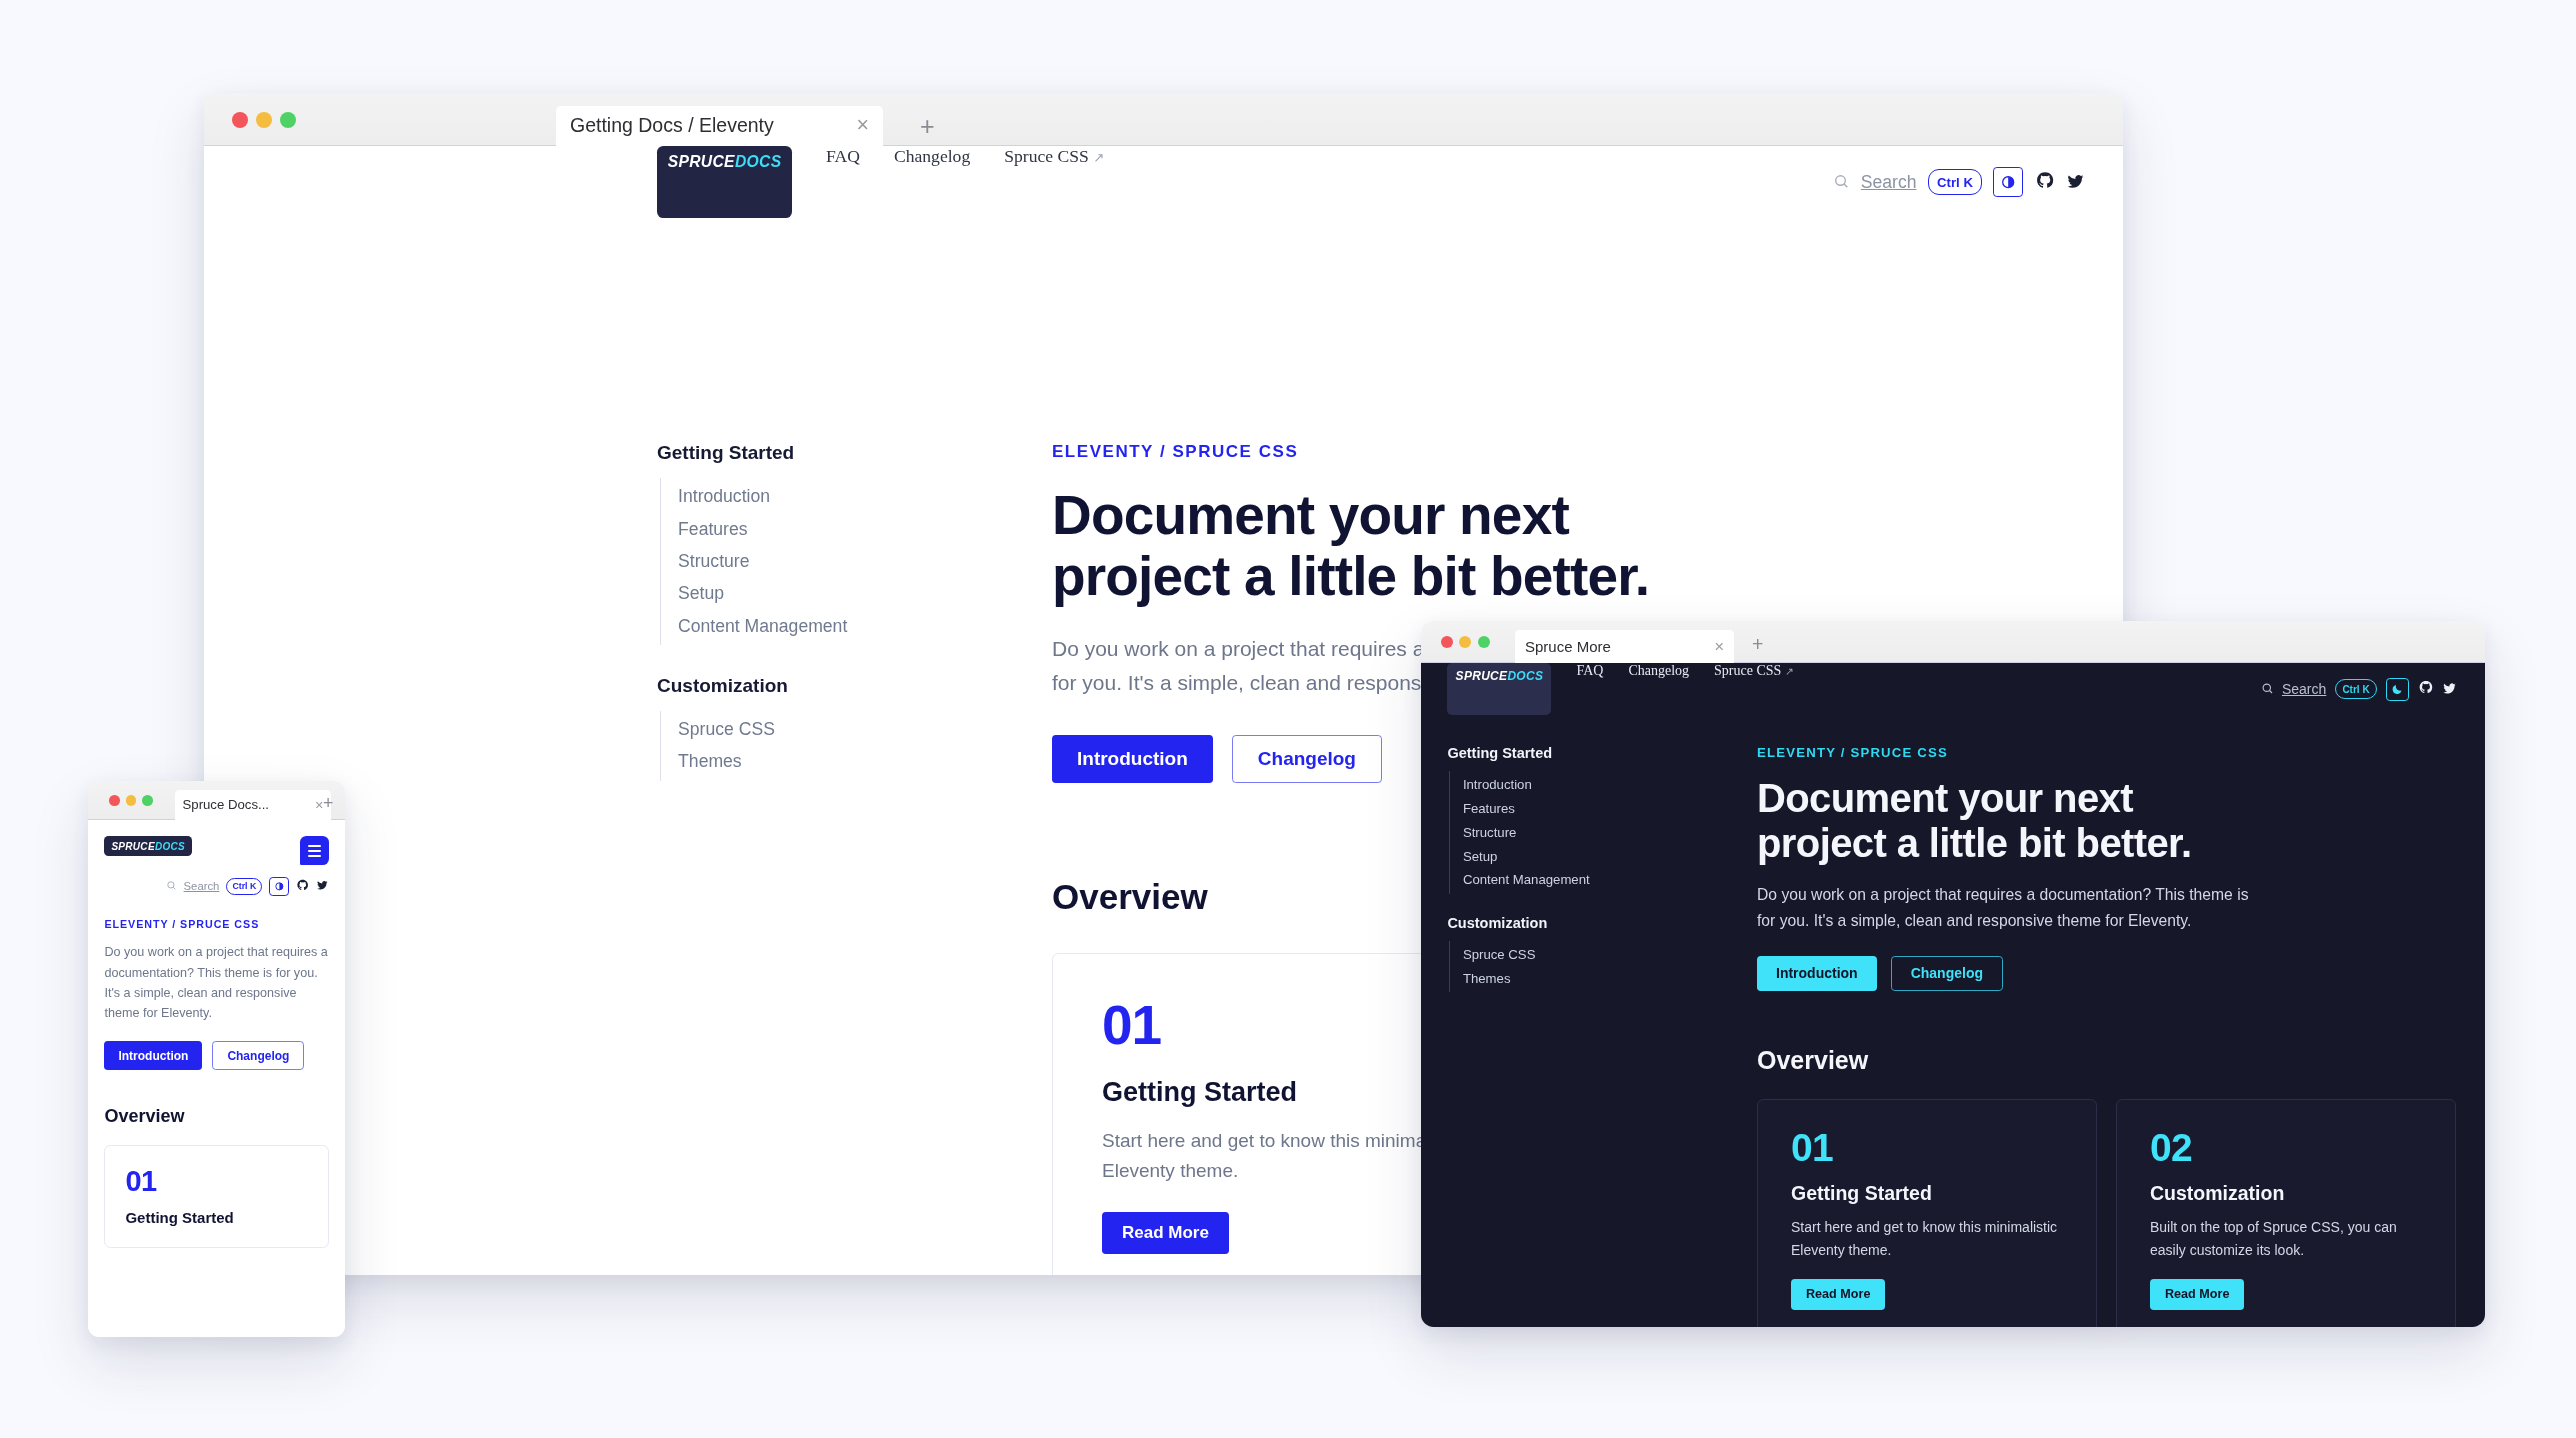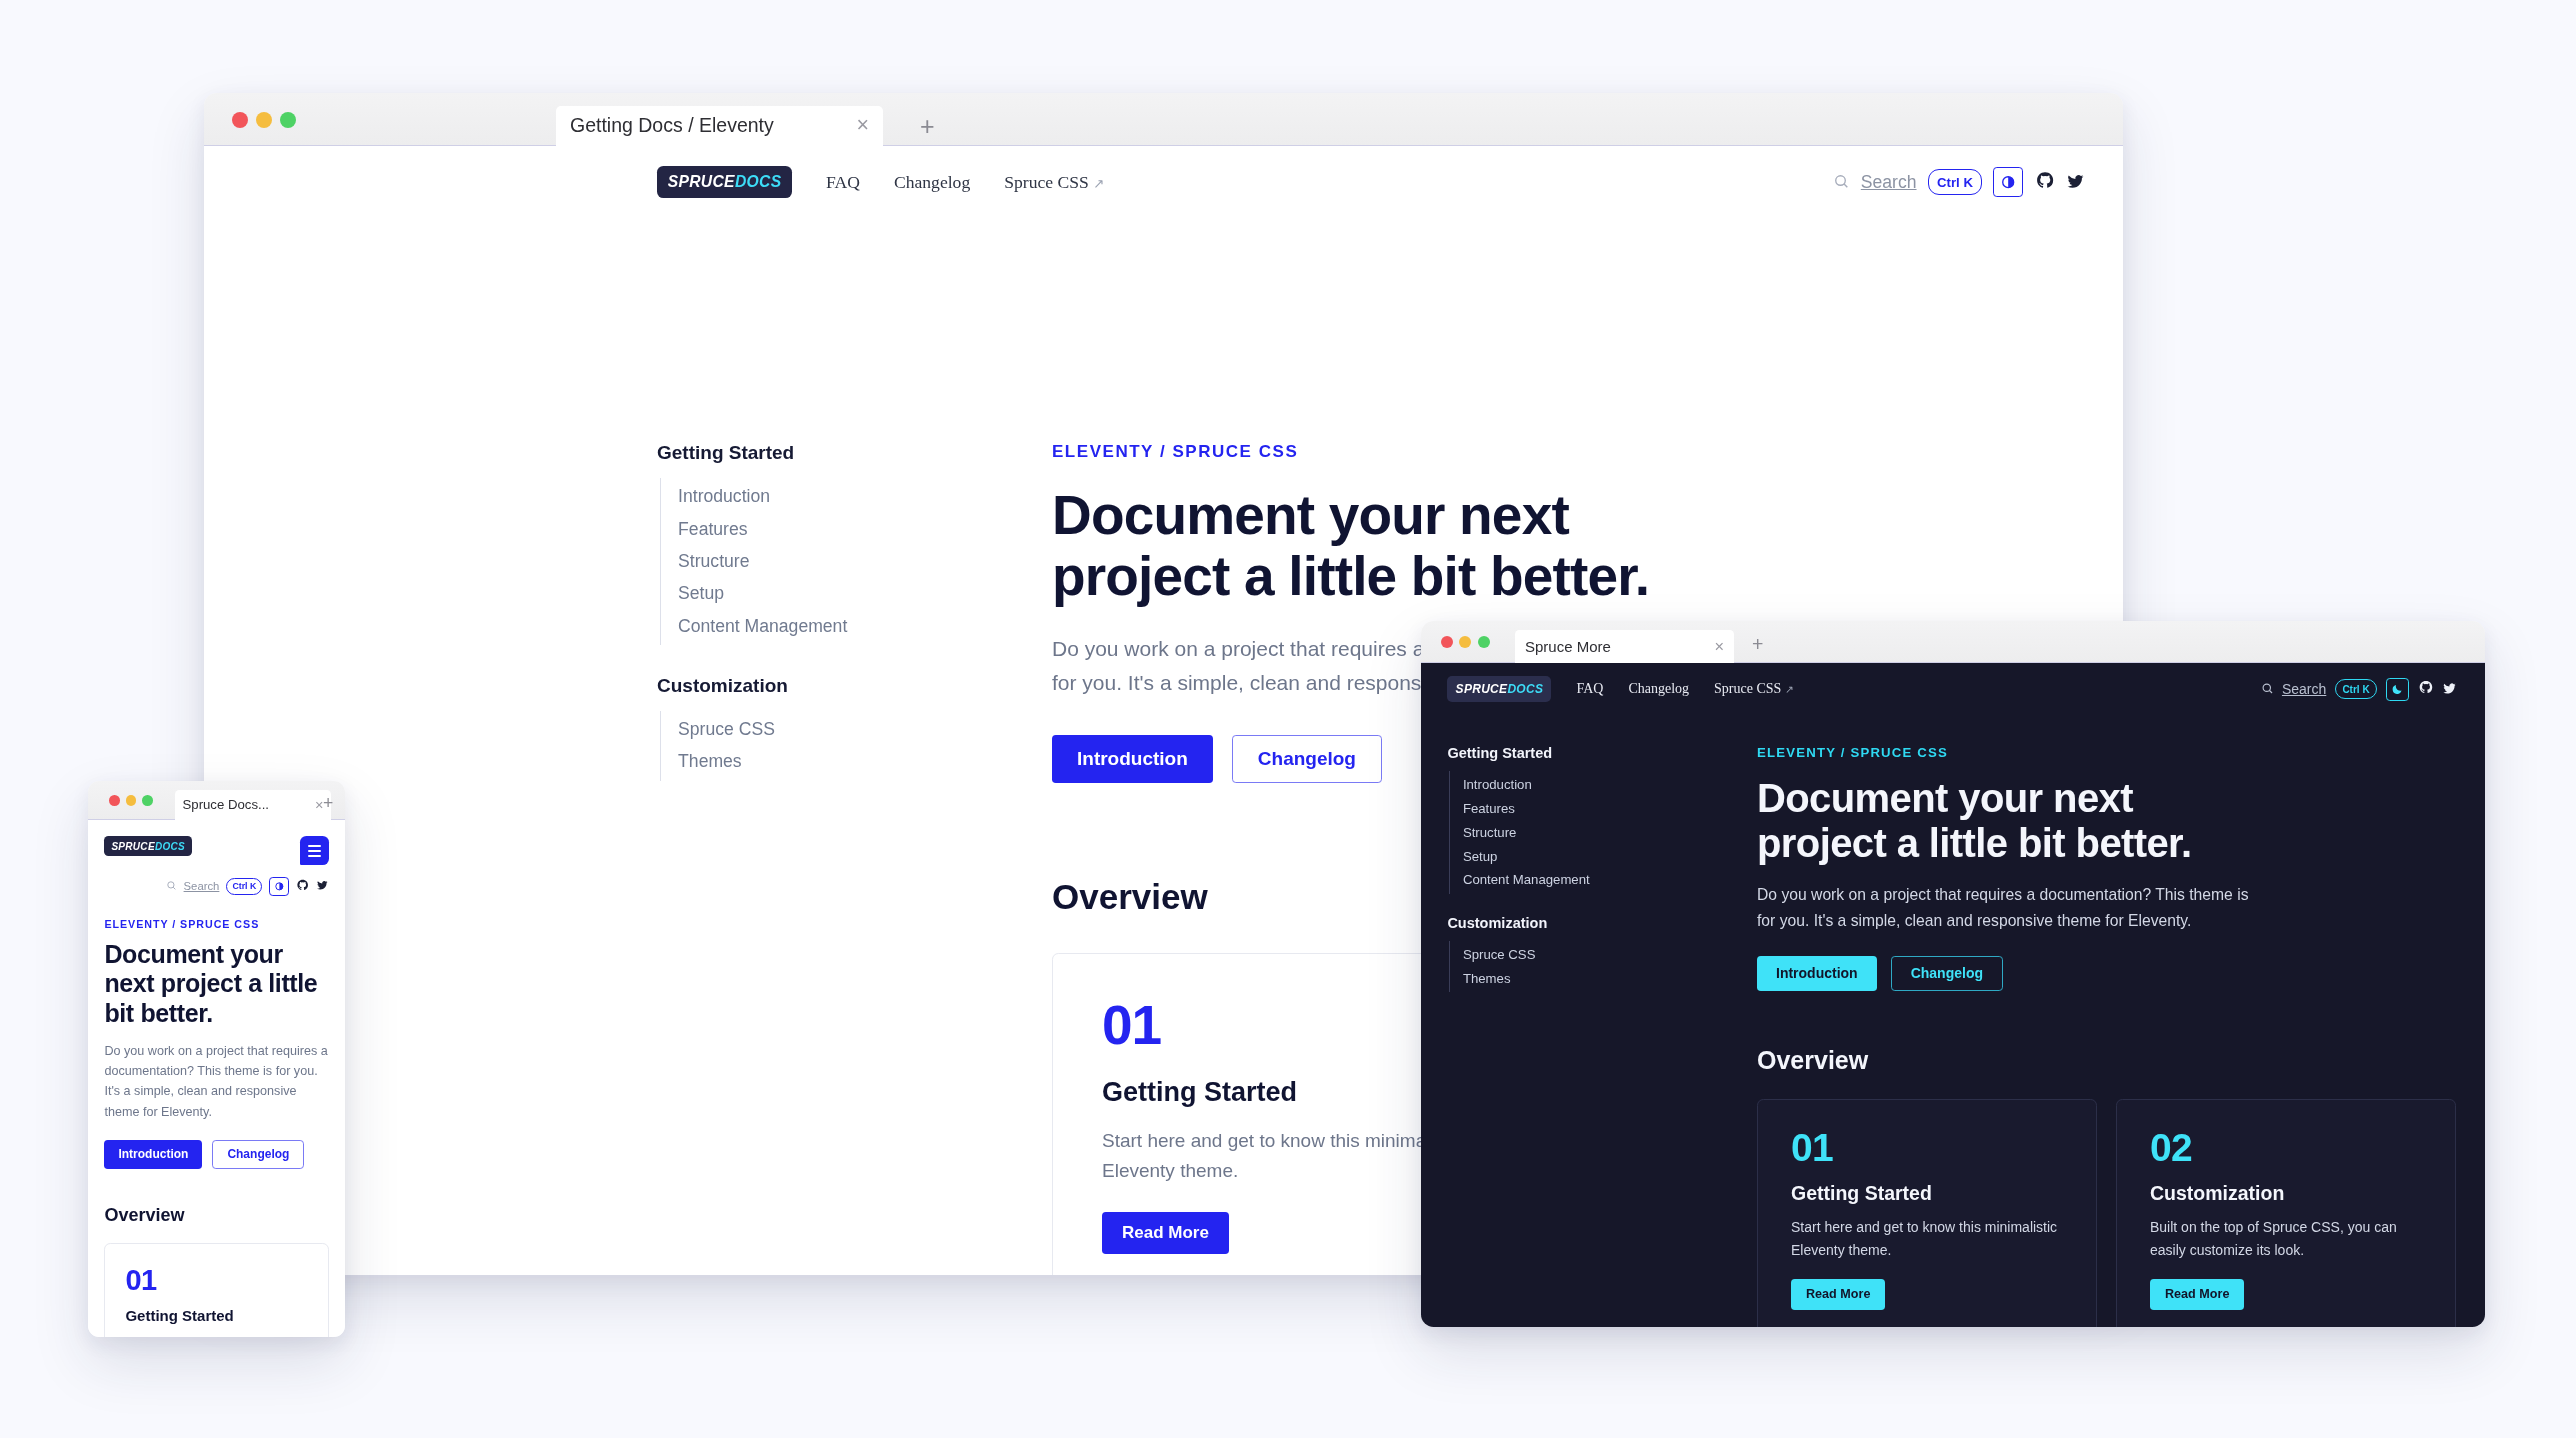--- a/index.html
+++ b/index.html
@@ -28,7 +28,7 @@
   .page { background: #fff; position:relative; height: 100%; }
   .page.dark { background: #161729; }
 
-  .nav { display:flex; align-items:center; }
+  .nav { display:flex; }
   .logo { background:#232544; color:#fff; font-style:italic; font-weight:bold;
           letter-spacing:0.3px; display:inline-block; }
   .logo .cy { color:#3ddcf7; }

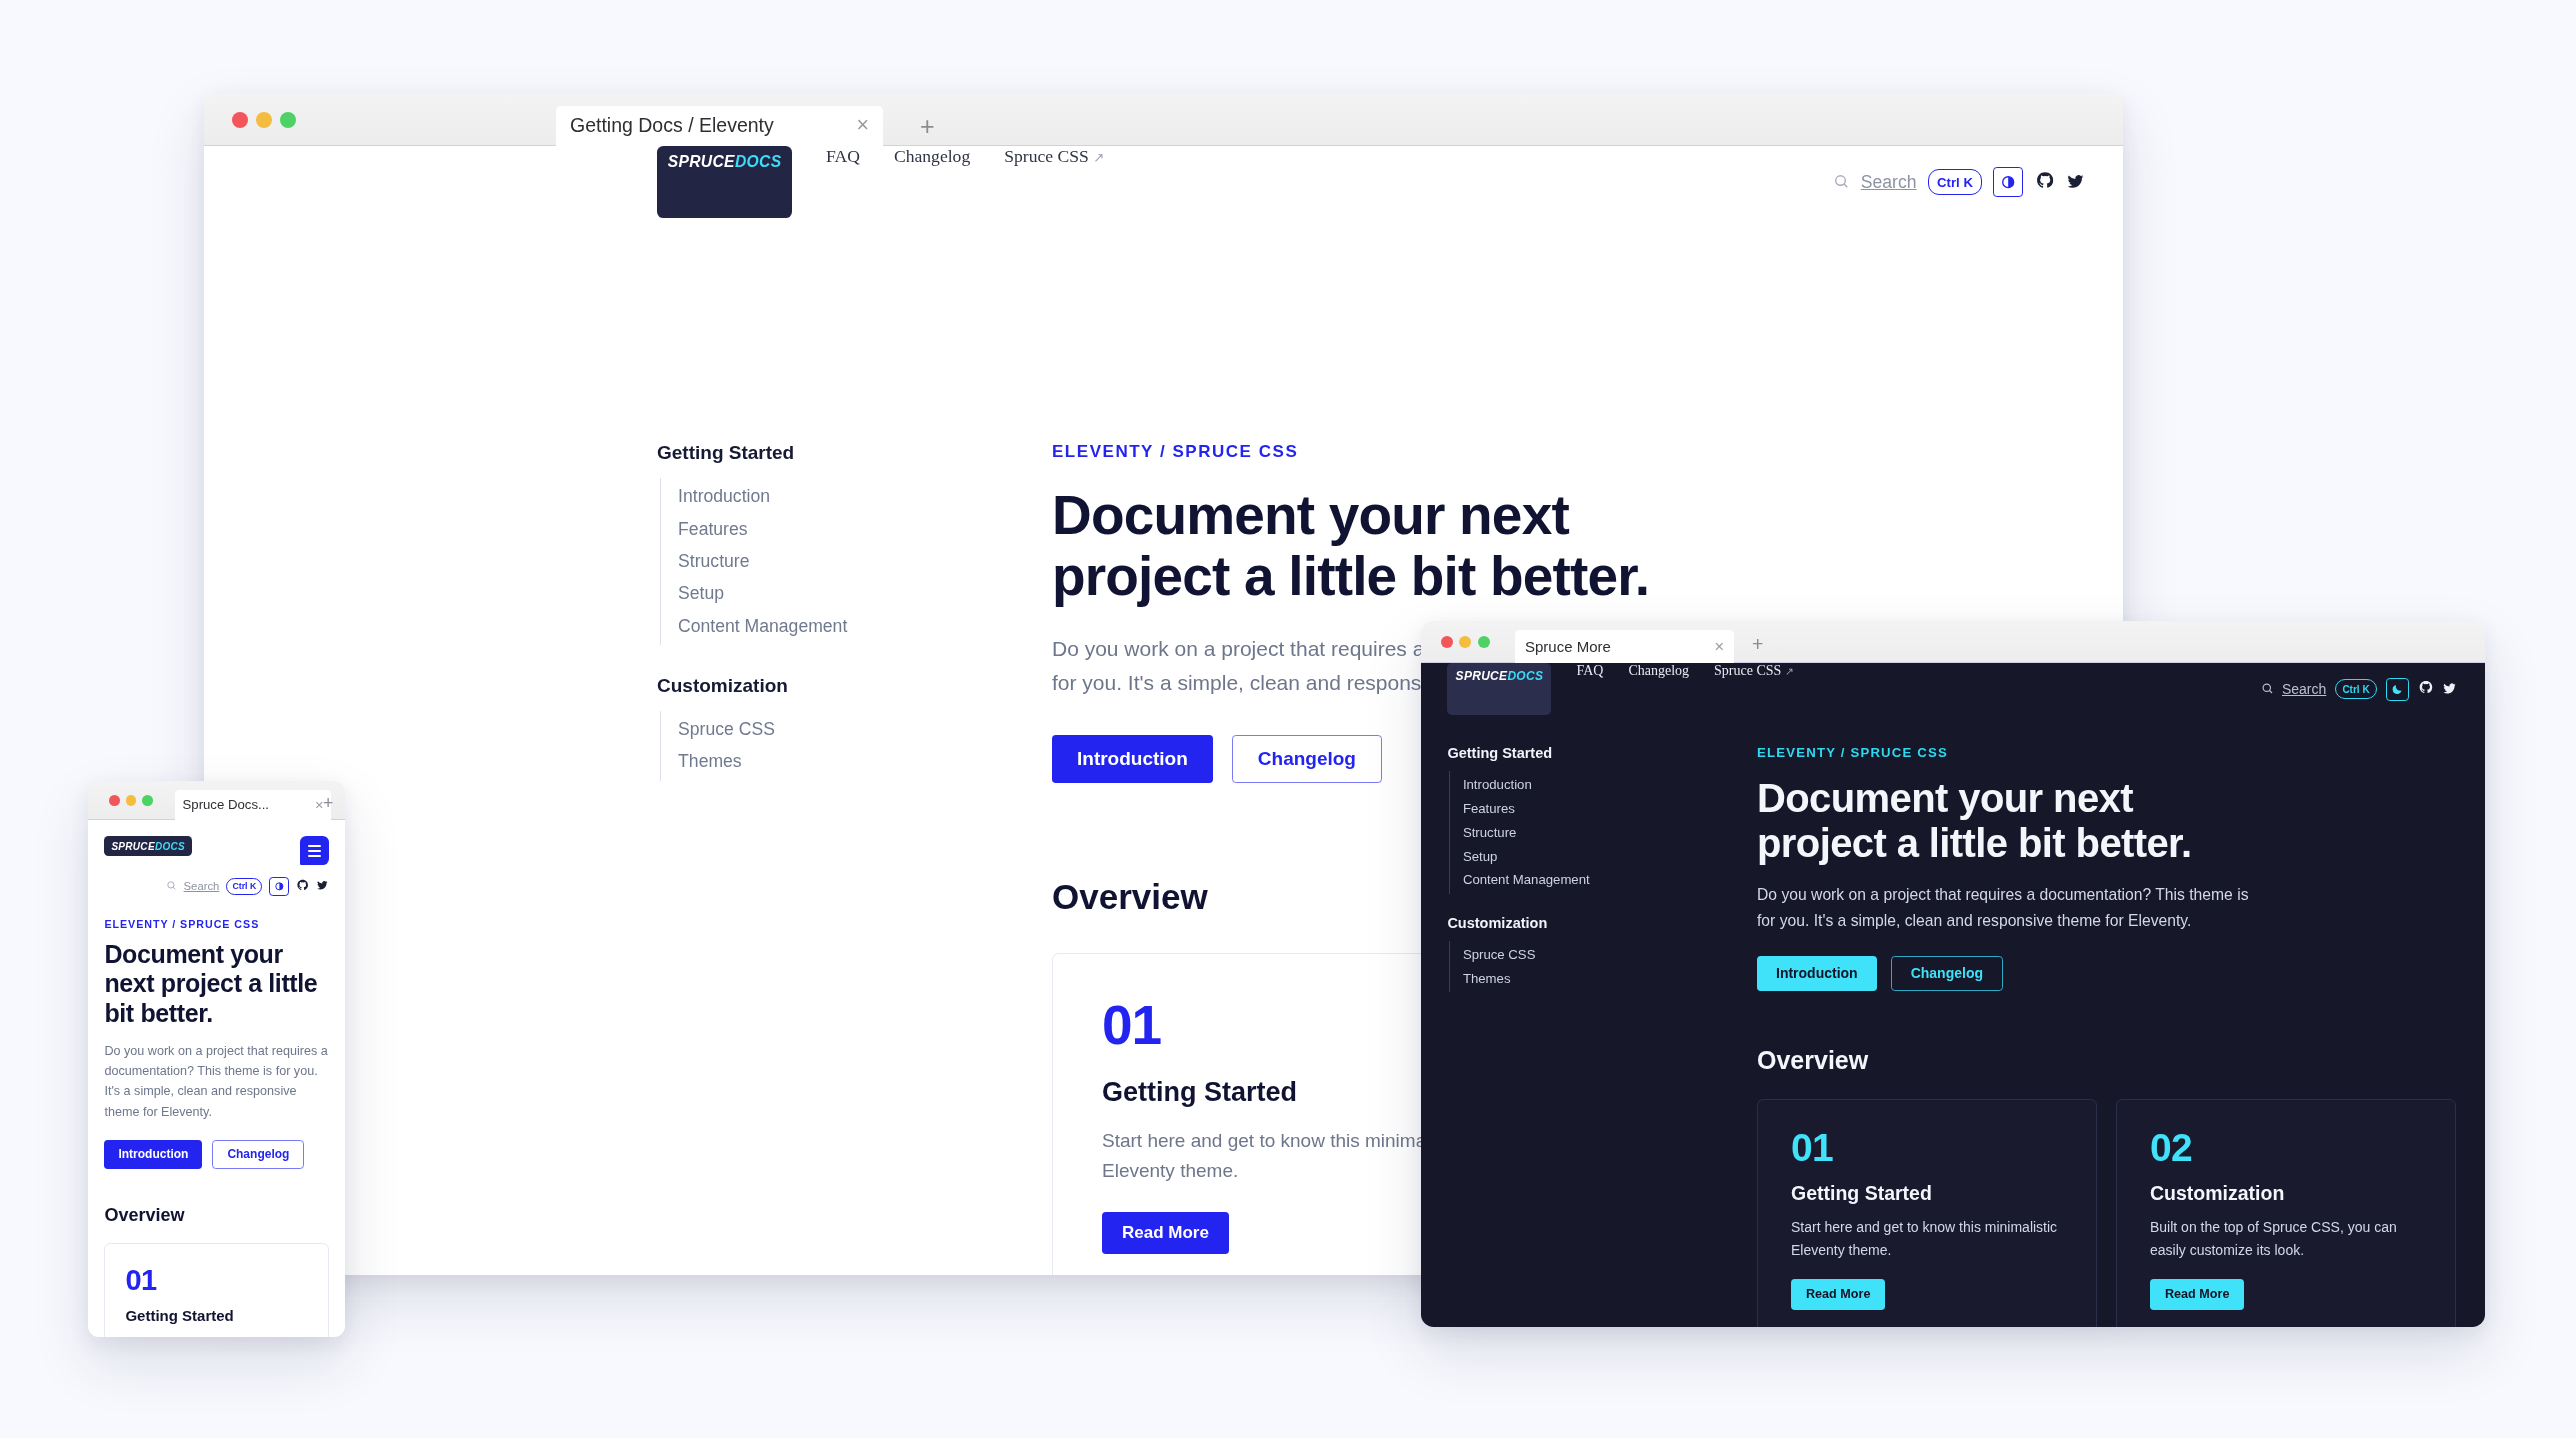--- a/index.html
+++ b/index.html
@@ -323,7 +323,6 @@
 
       <div class="content">
         <div class="eyebrow">ELEVENTY / SPRUCE CSS</div>
-        <div class="h1">Document your next project a little bit better.</div>
         <div class="lede">Do you work on a project that requires a documentation? This theme is for you. It's a simple, clean and responsive theme for Eleventy.</div>
         <div class="btnrow">
           <a class="btn primary">Introduction</a>

